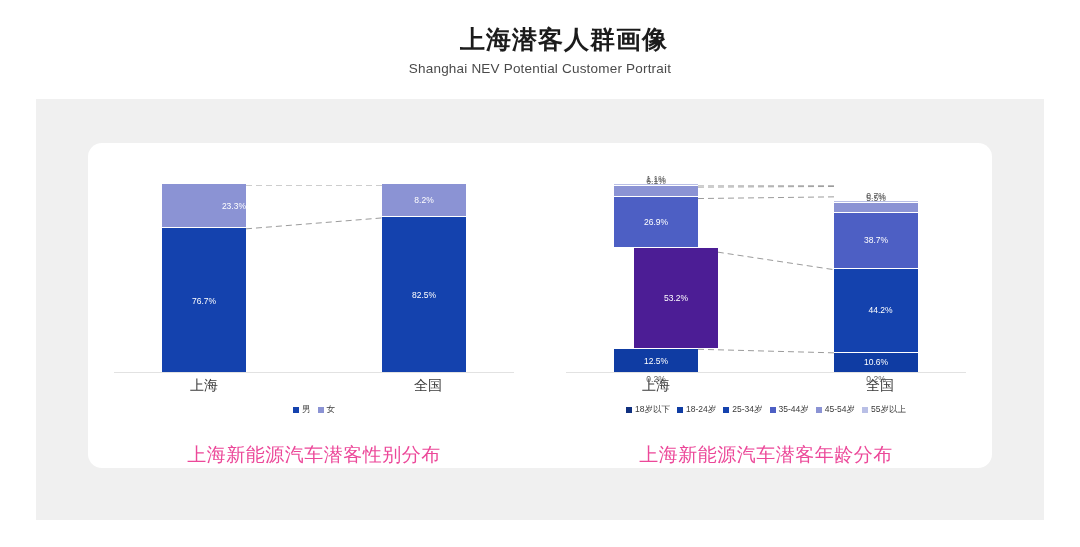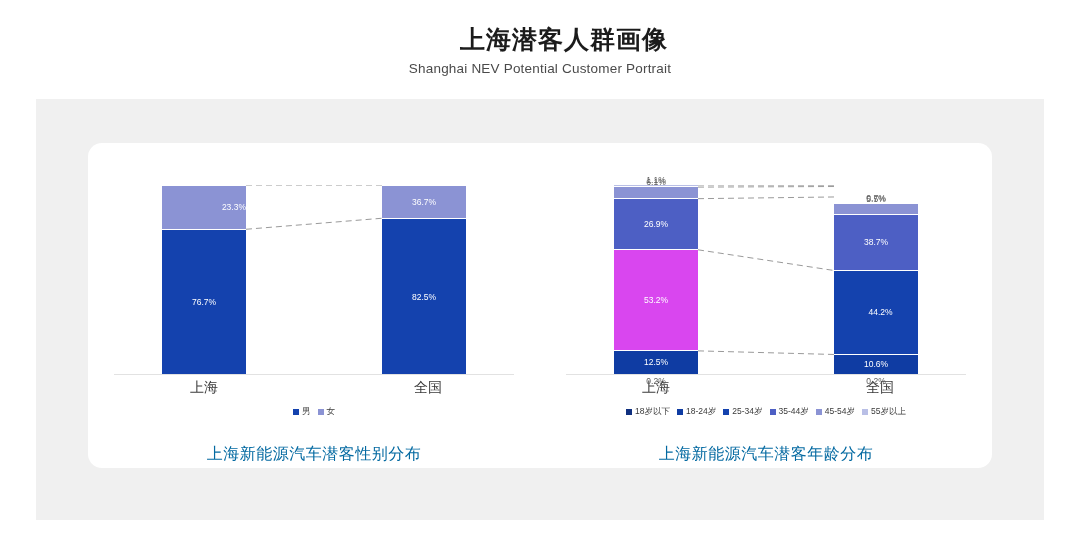--- a/index.html
+++ b/index.html
@@ -152,7 +152,7 @@
                 <span class="val">82.5%</span>
               </div>
               <div class="seg" style="height: 33.25px; background: rgb(139, 147, 212);">
-                <span class="val">36.7%</span>
+                <span class="val">8.2%</span>
               </div>
             </div>
           <div class="axis-line"></div>

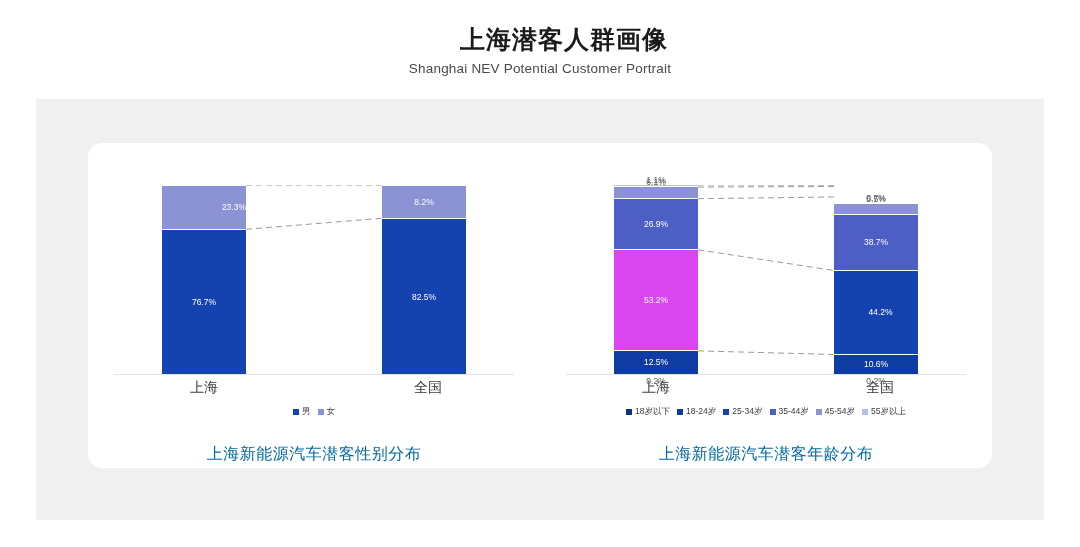--- a/index.html
+++ b/index.html
@@ -191,7 +191,7 @@
               <div class="seg" style="height: 23.75px; background: rgb(15, 60, 163);">
                 <span class="val">12.5%</span>
               </div>
-              <div class="seg" style="height: 101.08px; background: #d946ef;">
+              <div class="seg" style="height: 101.08px; background: #4c1d95; margin-left: 20px;">
                 <span class="val">53.2%</span>
               </div>
               <div class="seg" style="height: 51.11px; background: rgb(77, 95, 196); justify-content: center;">

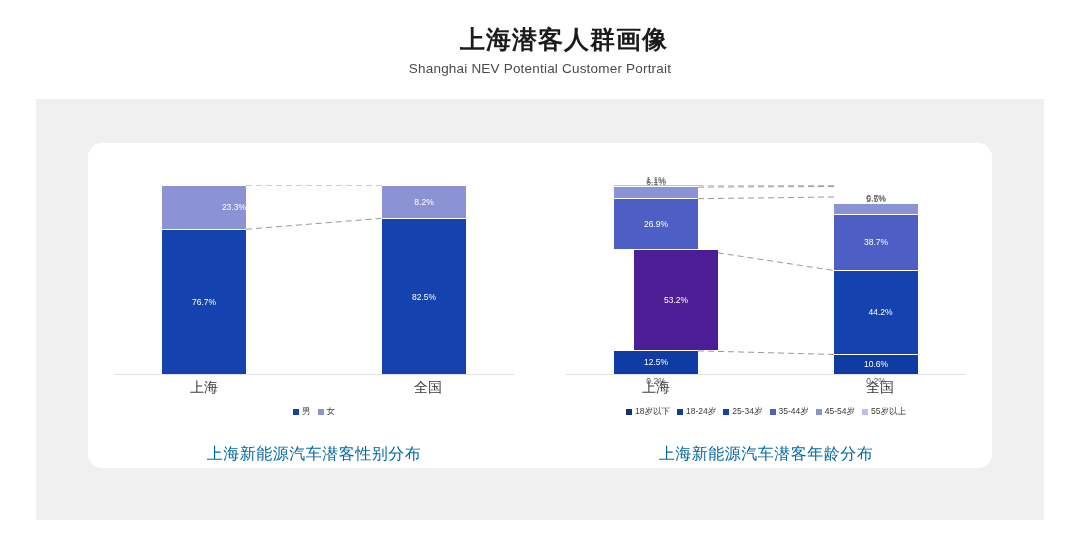--- a/index.html
+++ b/index.html
@@ -114,7 +114,7 @@
 
   
   .caption{
-    margin-top:26px;font-size:16px;color:#0369a1;
+    margin-top:26px;font-size:19px;color:#ec4899;
     letter-spacing:.5px;
   }
 </style>

